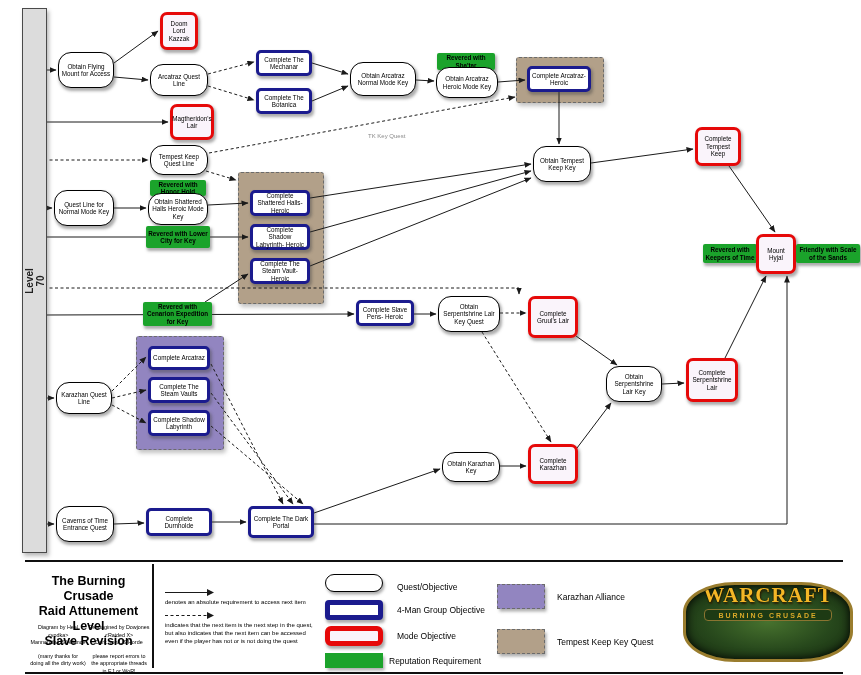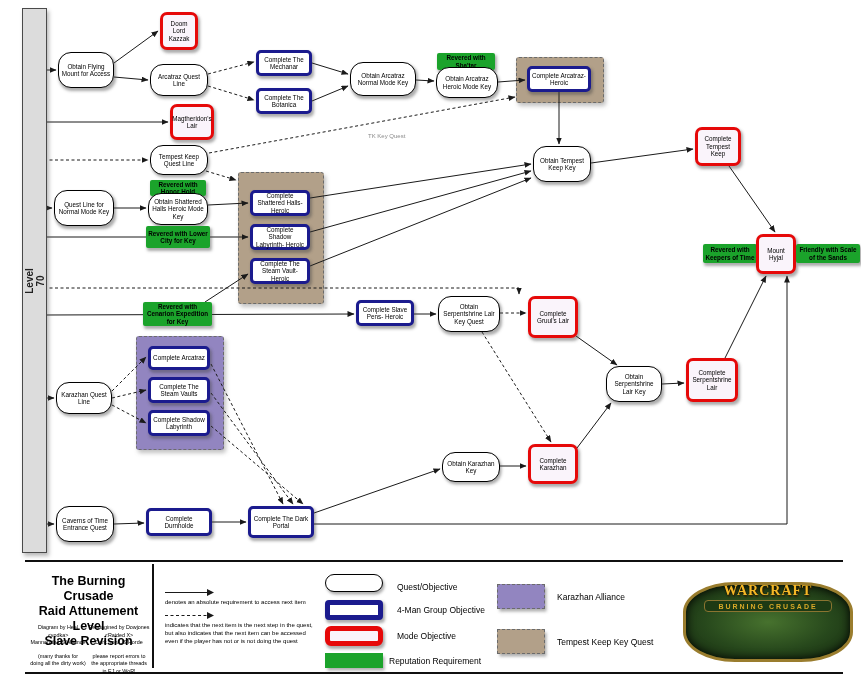--- a/index.html
+++ b/index.html
@@ -52,7 +52,7 @@
         text-align:center;overflow:hidden;}
   .logo-world{margin-top:7px;font-family:"Liberation Serif",serif;font-weight:bold;font-size:12px;
               letter-spacing:5px;color:#e2b23a;text-shadow:1px 1px 1px #000;}
-  .logo-warcraft{font-family:"Liberation Serif",serif;font-weight:bold;font-size:14px;letter-spacing:1px;
+  .logo-warcraft{font-family:"Liberation Serif",serif;font-weight:bold;font-size:21px;letter-spacing:1px;
                  color:#f4b726;text-shadow:1px 2px 2px #2e2104,0 0 2px #000;margin-top:-2px;}
   .logo-banner{margin:1px auto 0;width:126px;background:#1d3a14;border:1px solid #8a7430;border-radius:4px;
                color:#d8a828;font-size:7px;font-weight:bold;letter-spacing:2px;padding:1.5px 0;}

